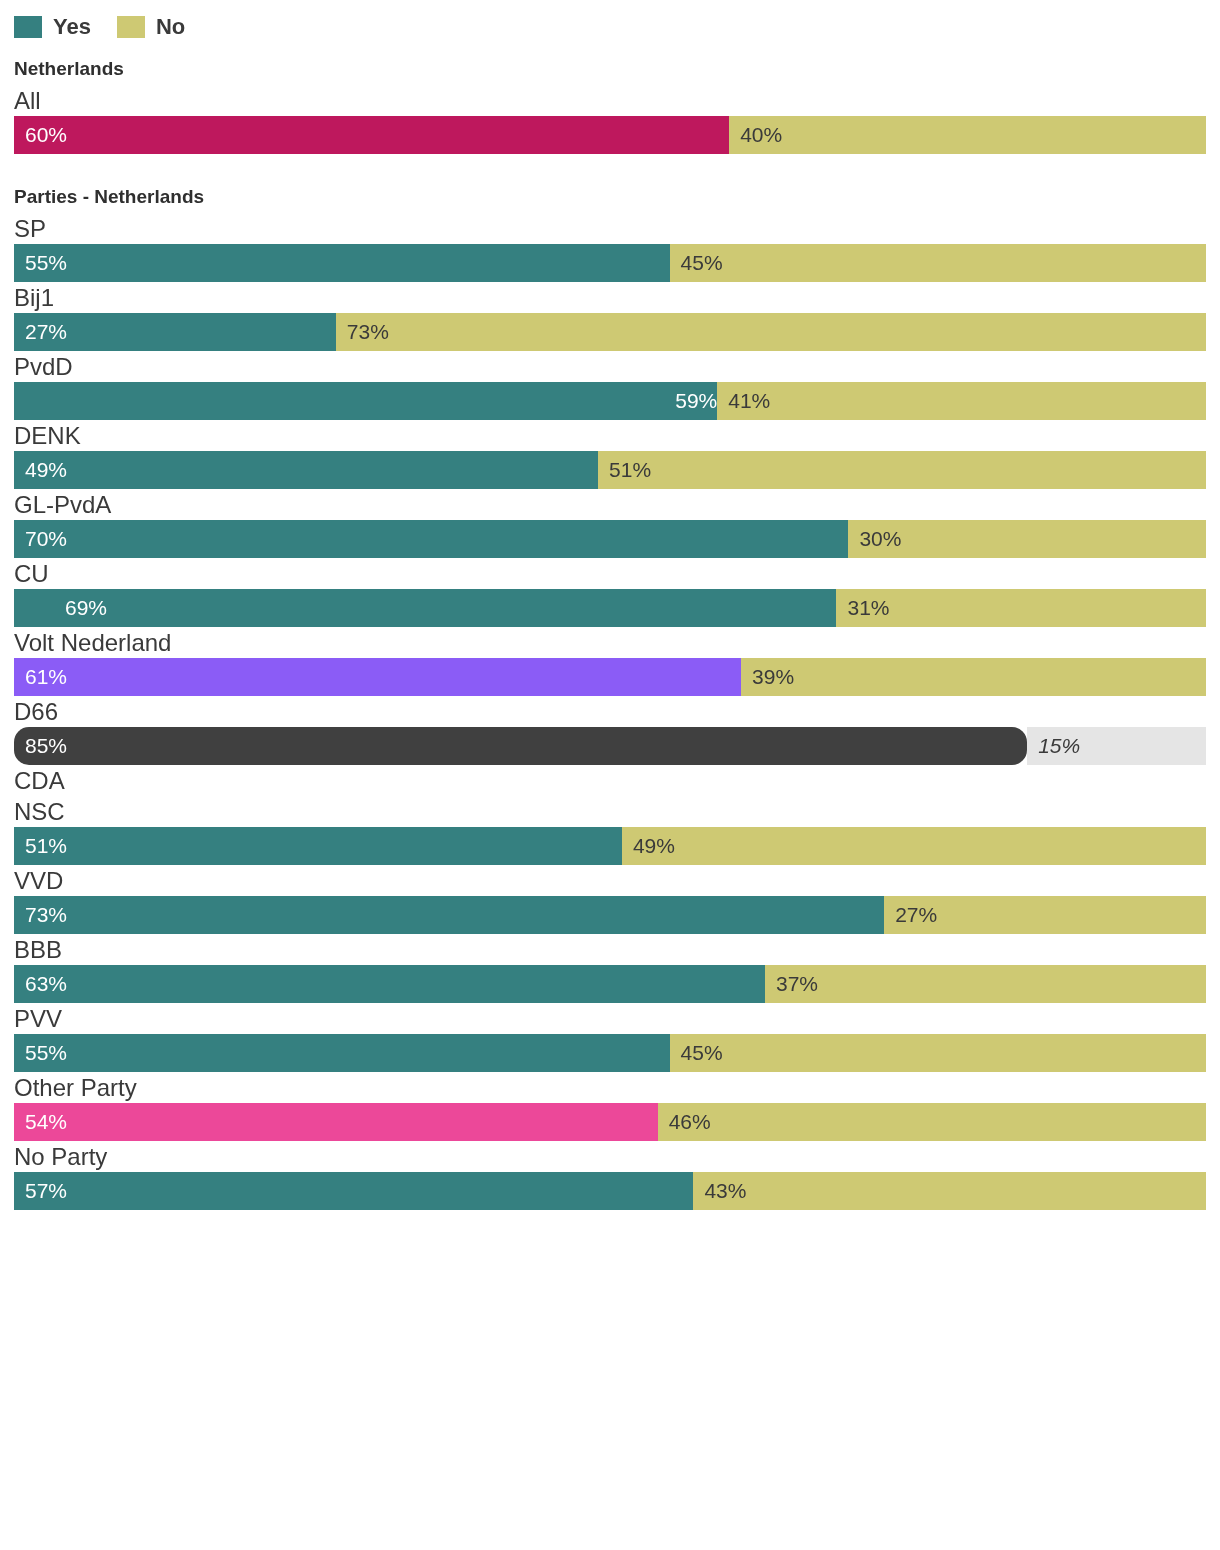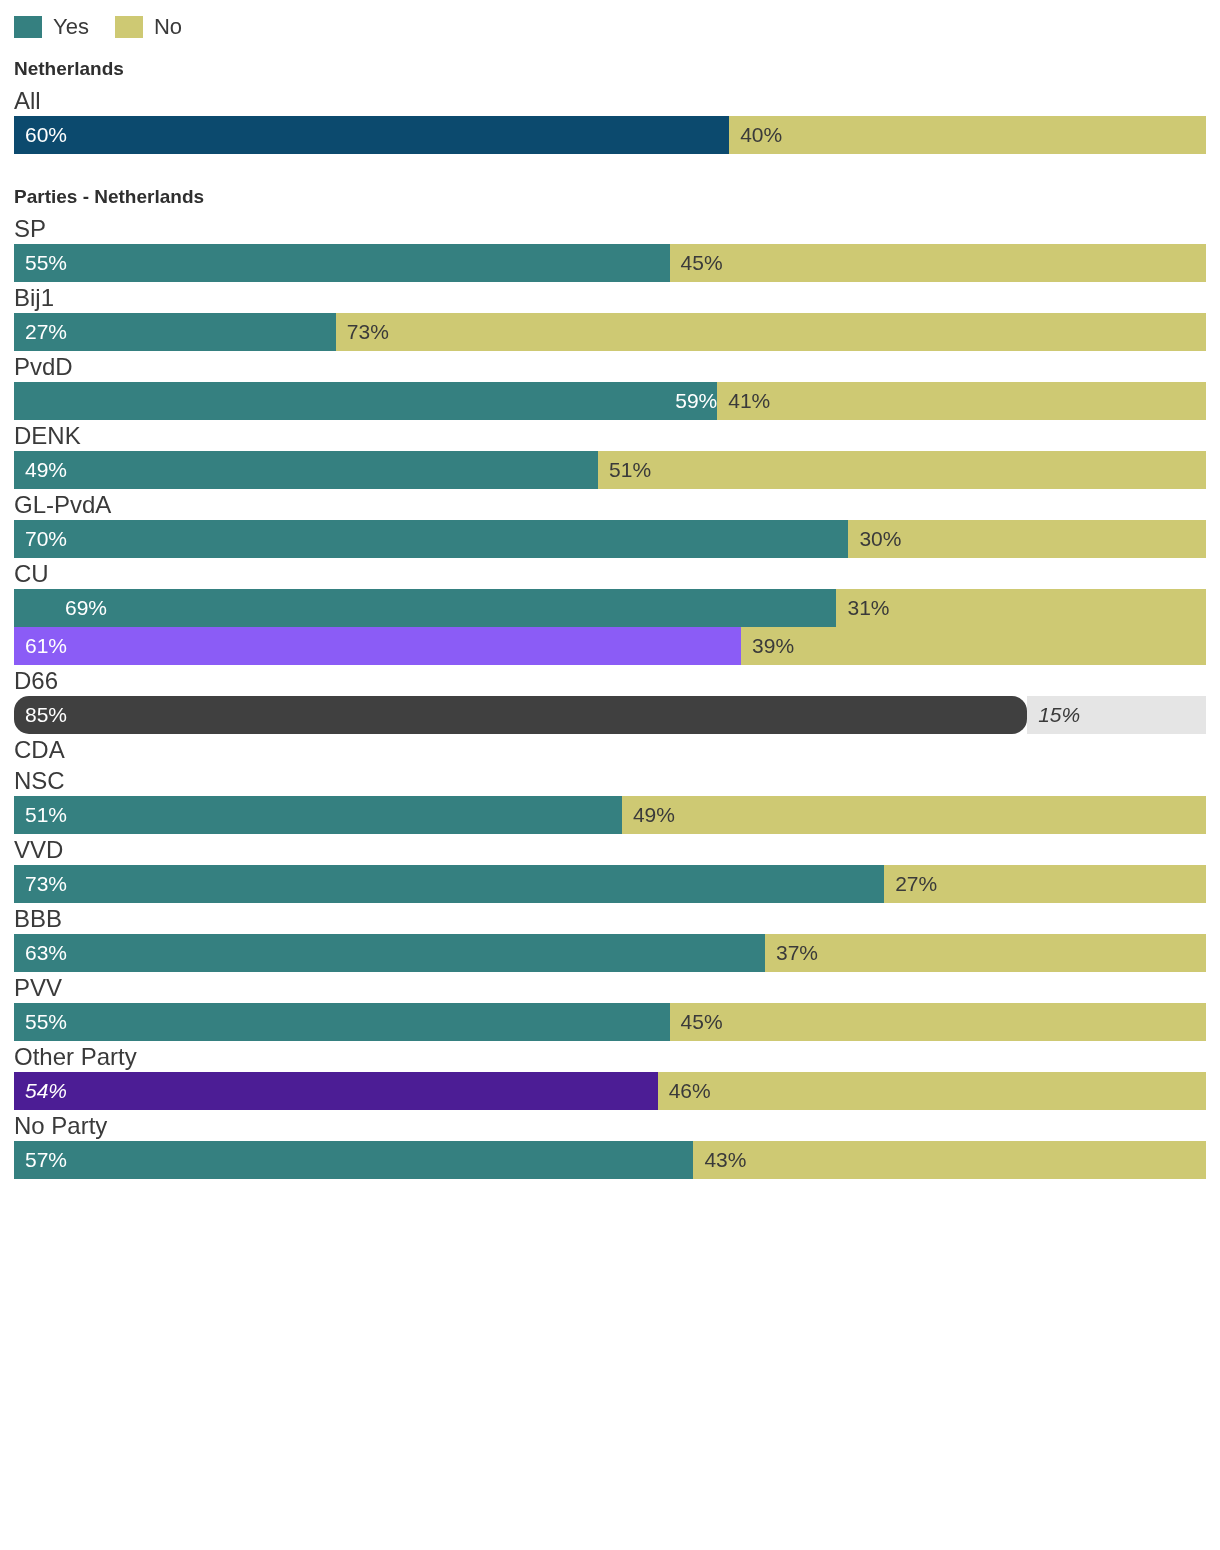--- a/index.html
+++ b/index.html
@@ -34,6 +34,7 @@
     display: flex;
     align-items: flex-start;
     margin-right: 26px;
+    font-weight: bold;
   }
   .legend-swatch {
     width: 28px;

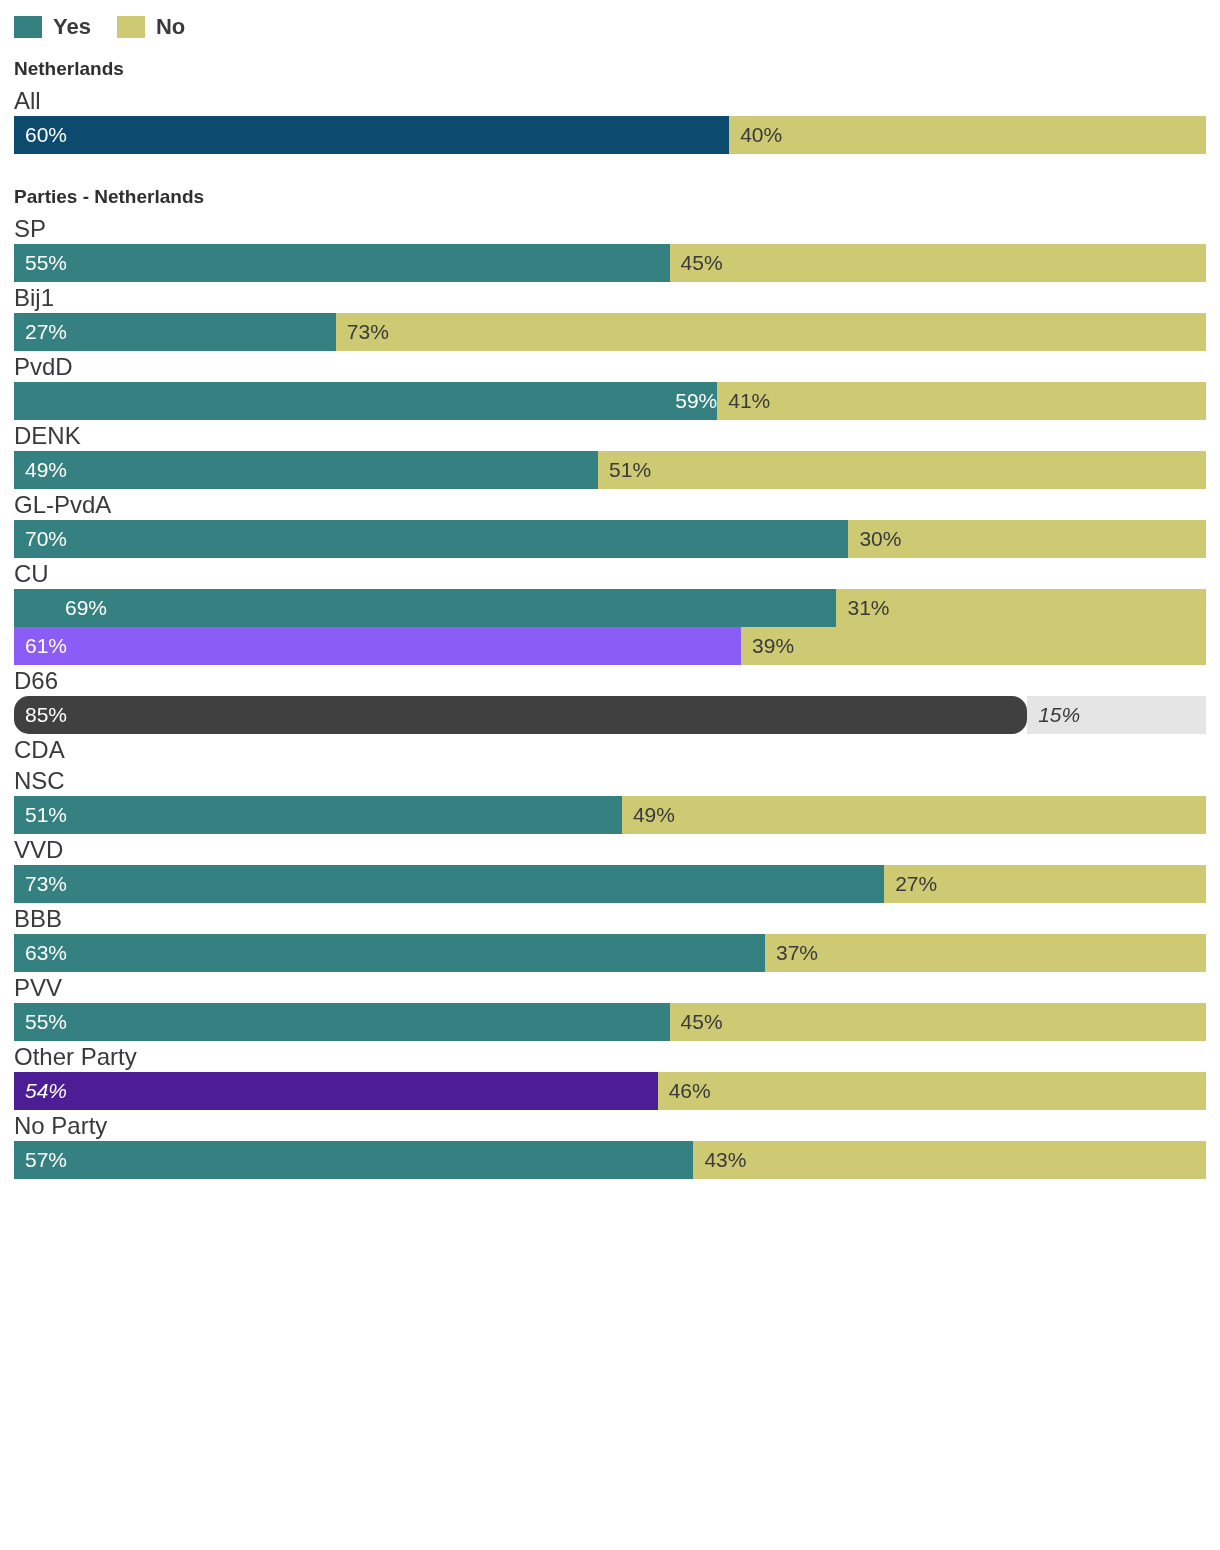--- a/index.html
+++ b/index.html
@@ -125,7 +125,7 @@
         <div class="row">
           <div class="row-label">All</div>
           <div class="bar">
-            <div class="seg seg-yes" style="width: 60%; background: #0c4a6e;">
+            <div class="seg seg-yes" style="width: 60%; background: #be185d;">
               <span class="seg-text">60%</span>
             </div>
             <div class="seg seg-no" style="width: 40%; background: rgb(206, 201, 115);">

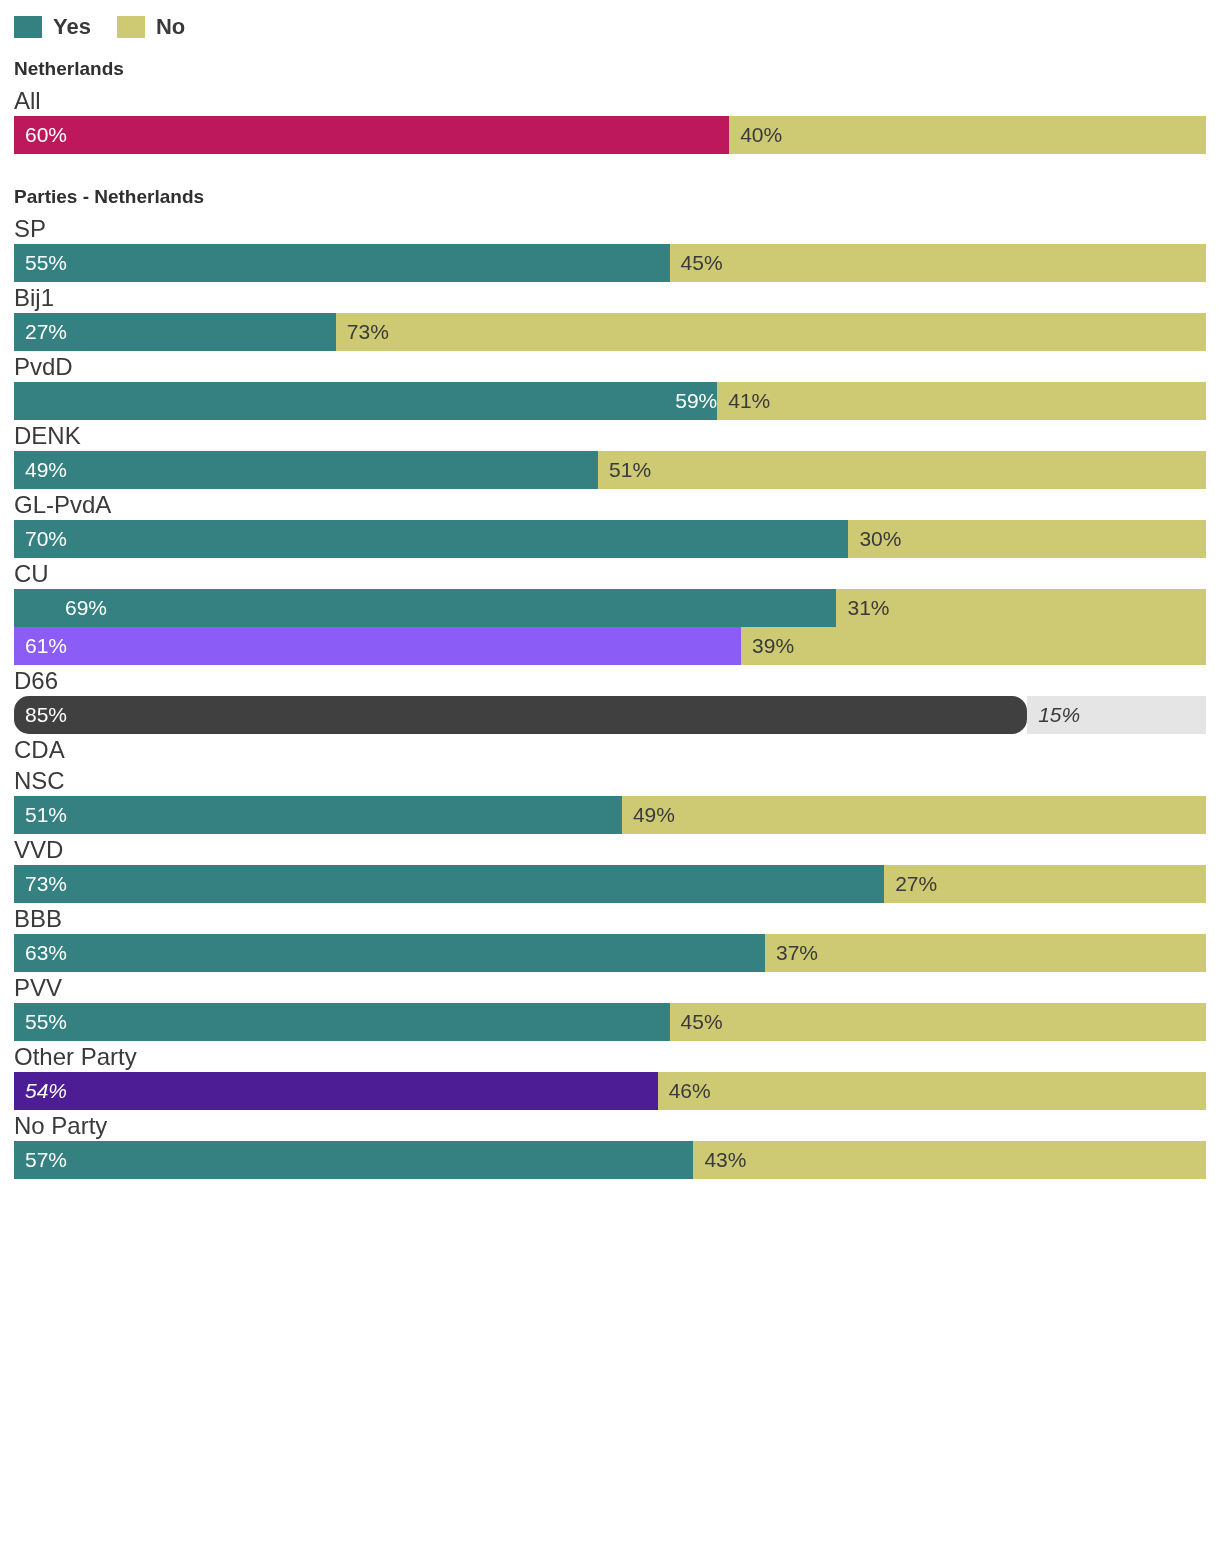--- a/index.html
+++ b/index.html
@@ -203,6 +203,7 @@
           </div>
         </div>
         <div class="row">
+          <div class="row-label">Volt Nederland</div>
           <div class="bar">
             <div class="seg seg-yes" style="width: 61%; background: #8b5cf6;">
               <span class="seg-text">61%</span>

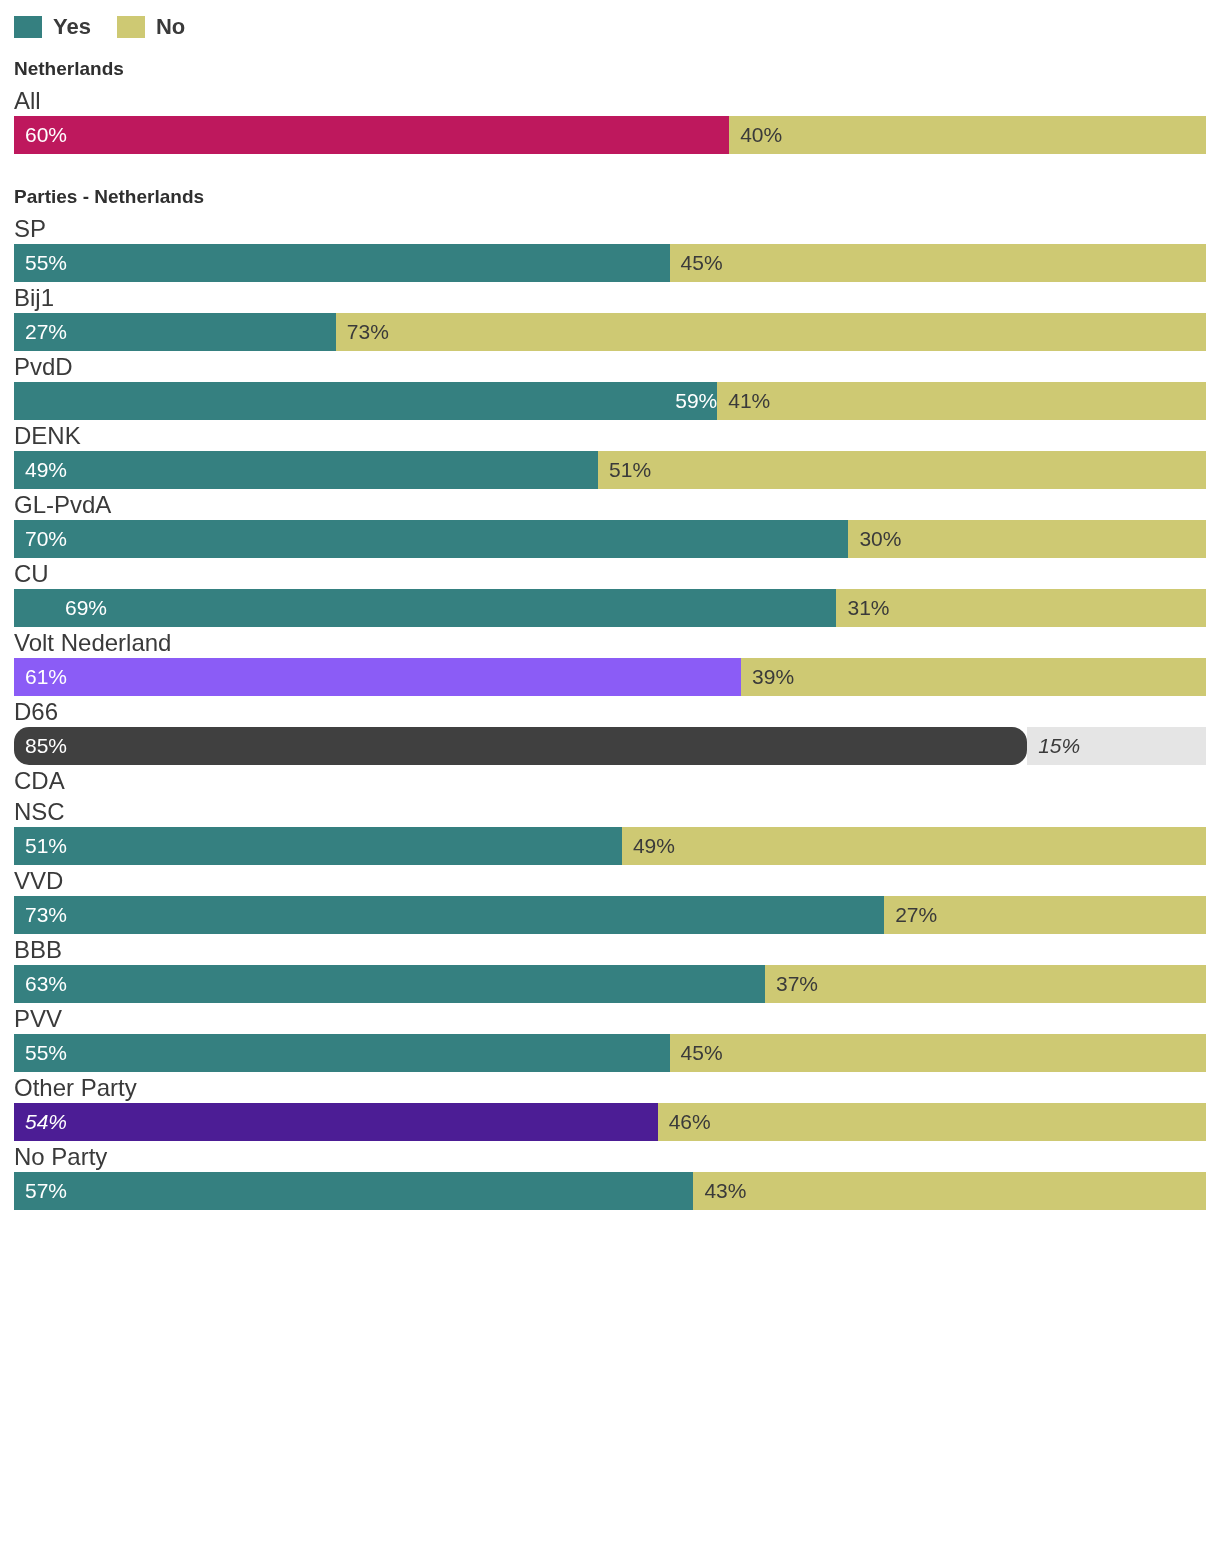--- a/index.html
+++ b/index.html
@@ -274,7 +274,7 @@
         <div class="row">
           <div class="row-label">Other Party</div>
           <div class="bar">
-            <div class="seg seg-yes" style="width: 54%; background: #4c1d95; font-style: italic;">
+            <div class="seg seg-yes" style="width: 54%; background: #ec4899;">
               <span class="seg-text">54%</span>
             </div>
             <div class="seg seg-no" style="width: 46%; background: rgb(206, 201, 115);">

